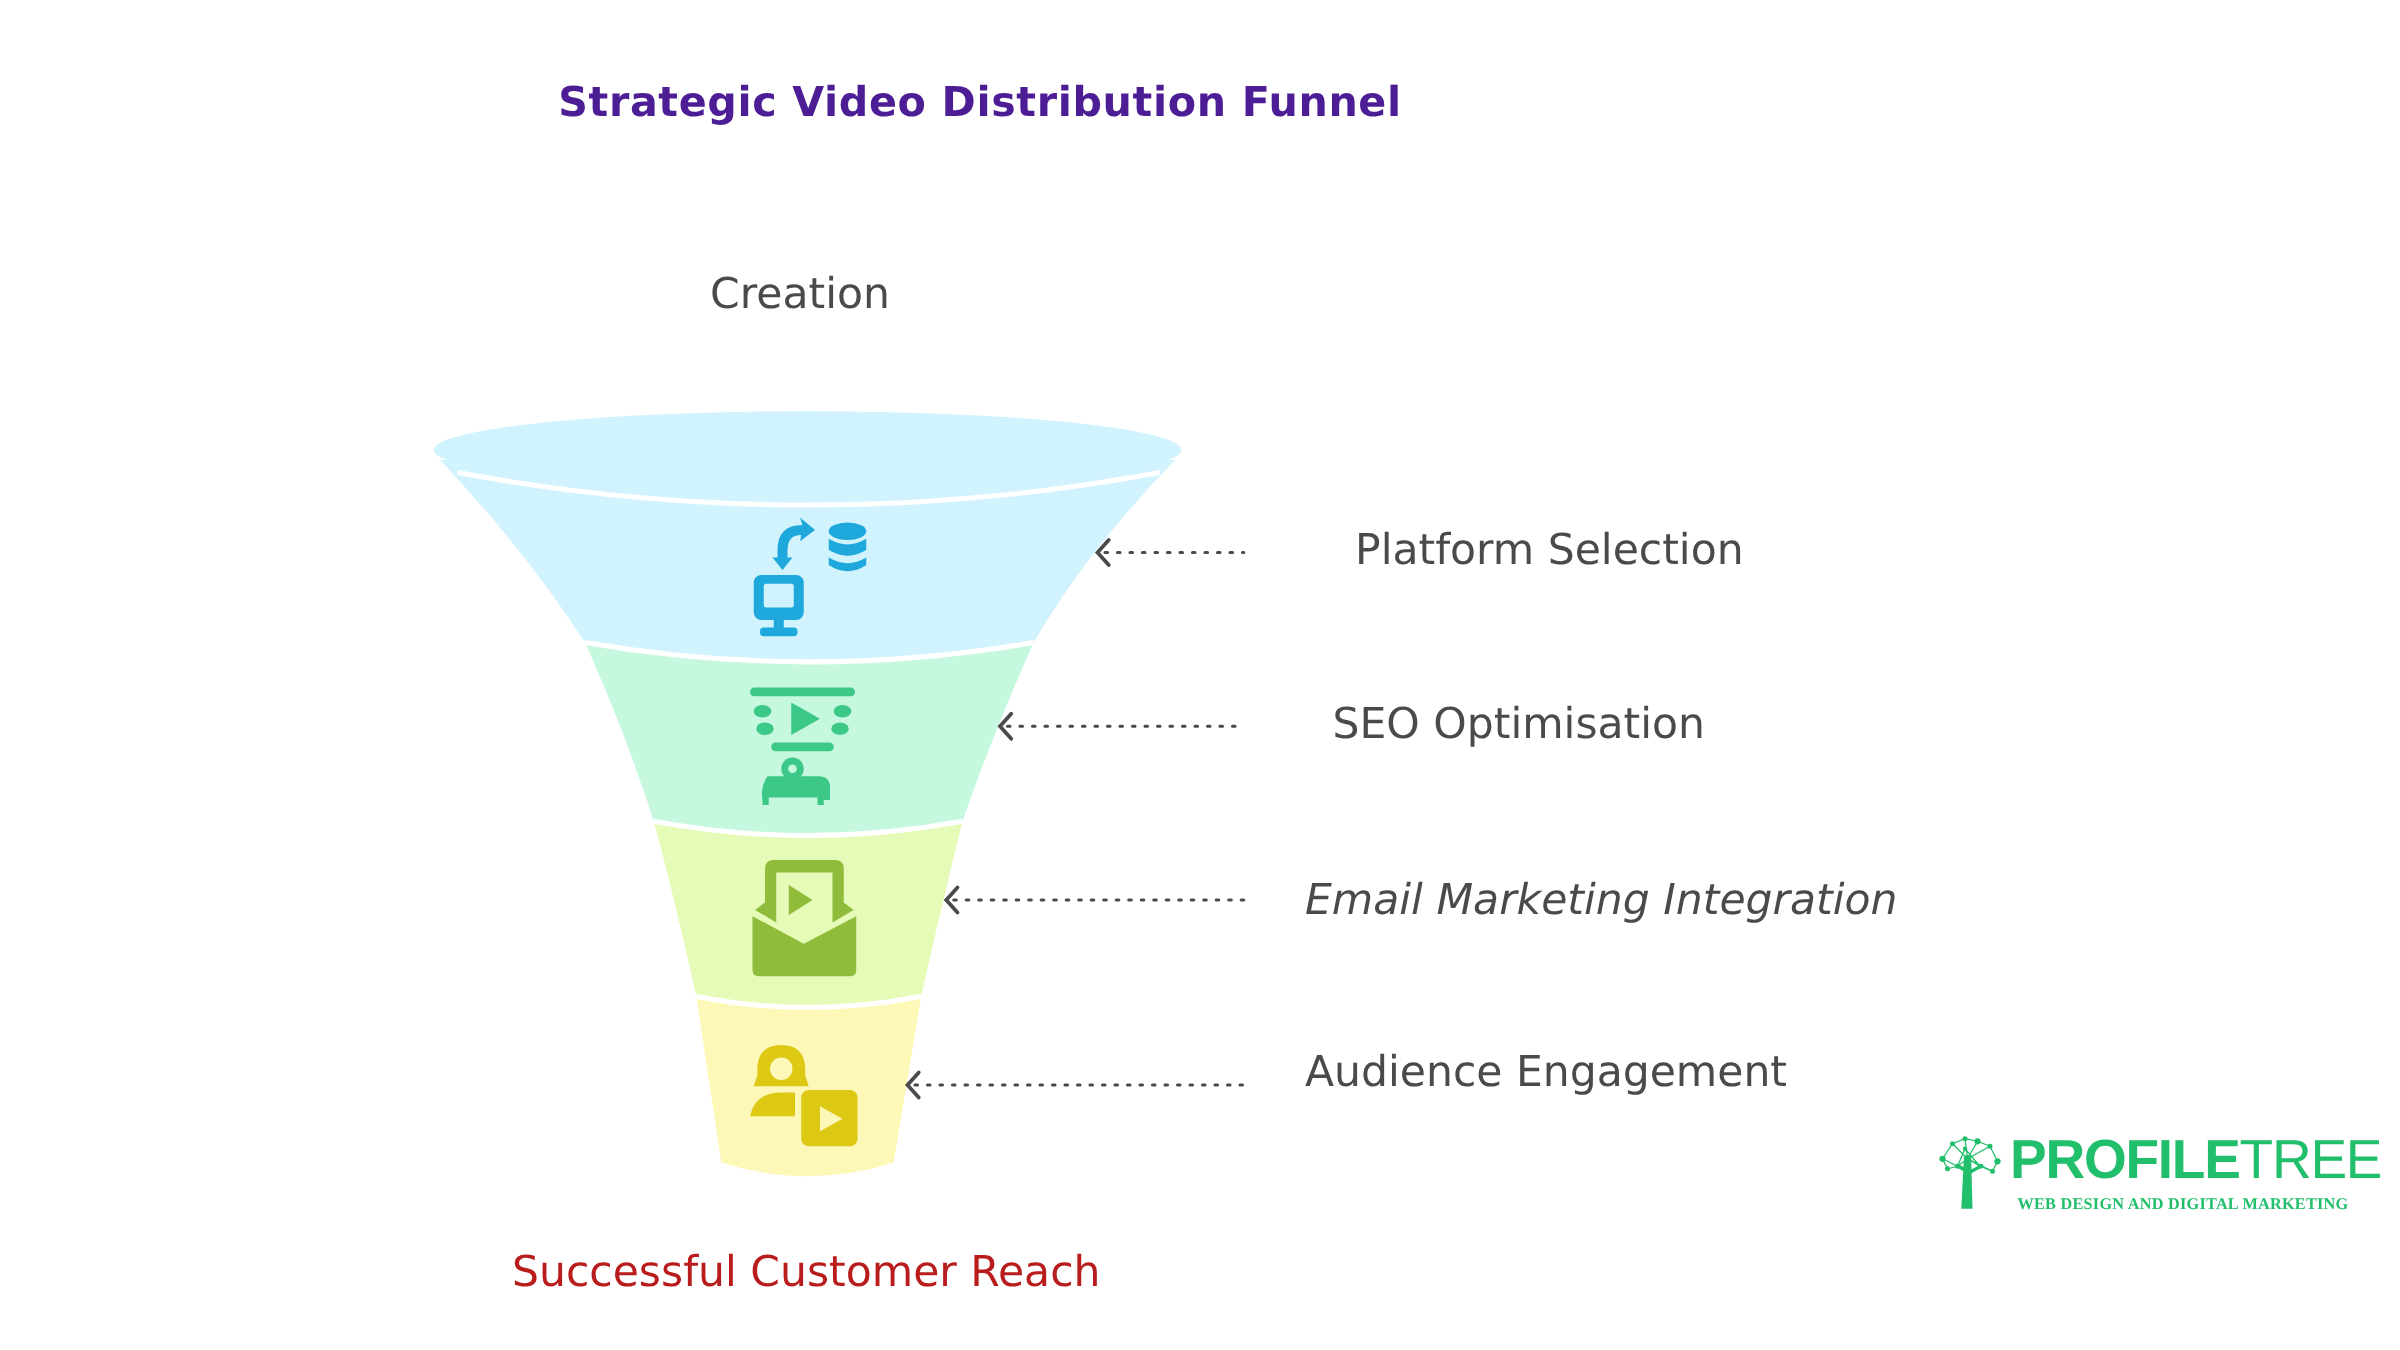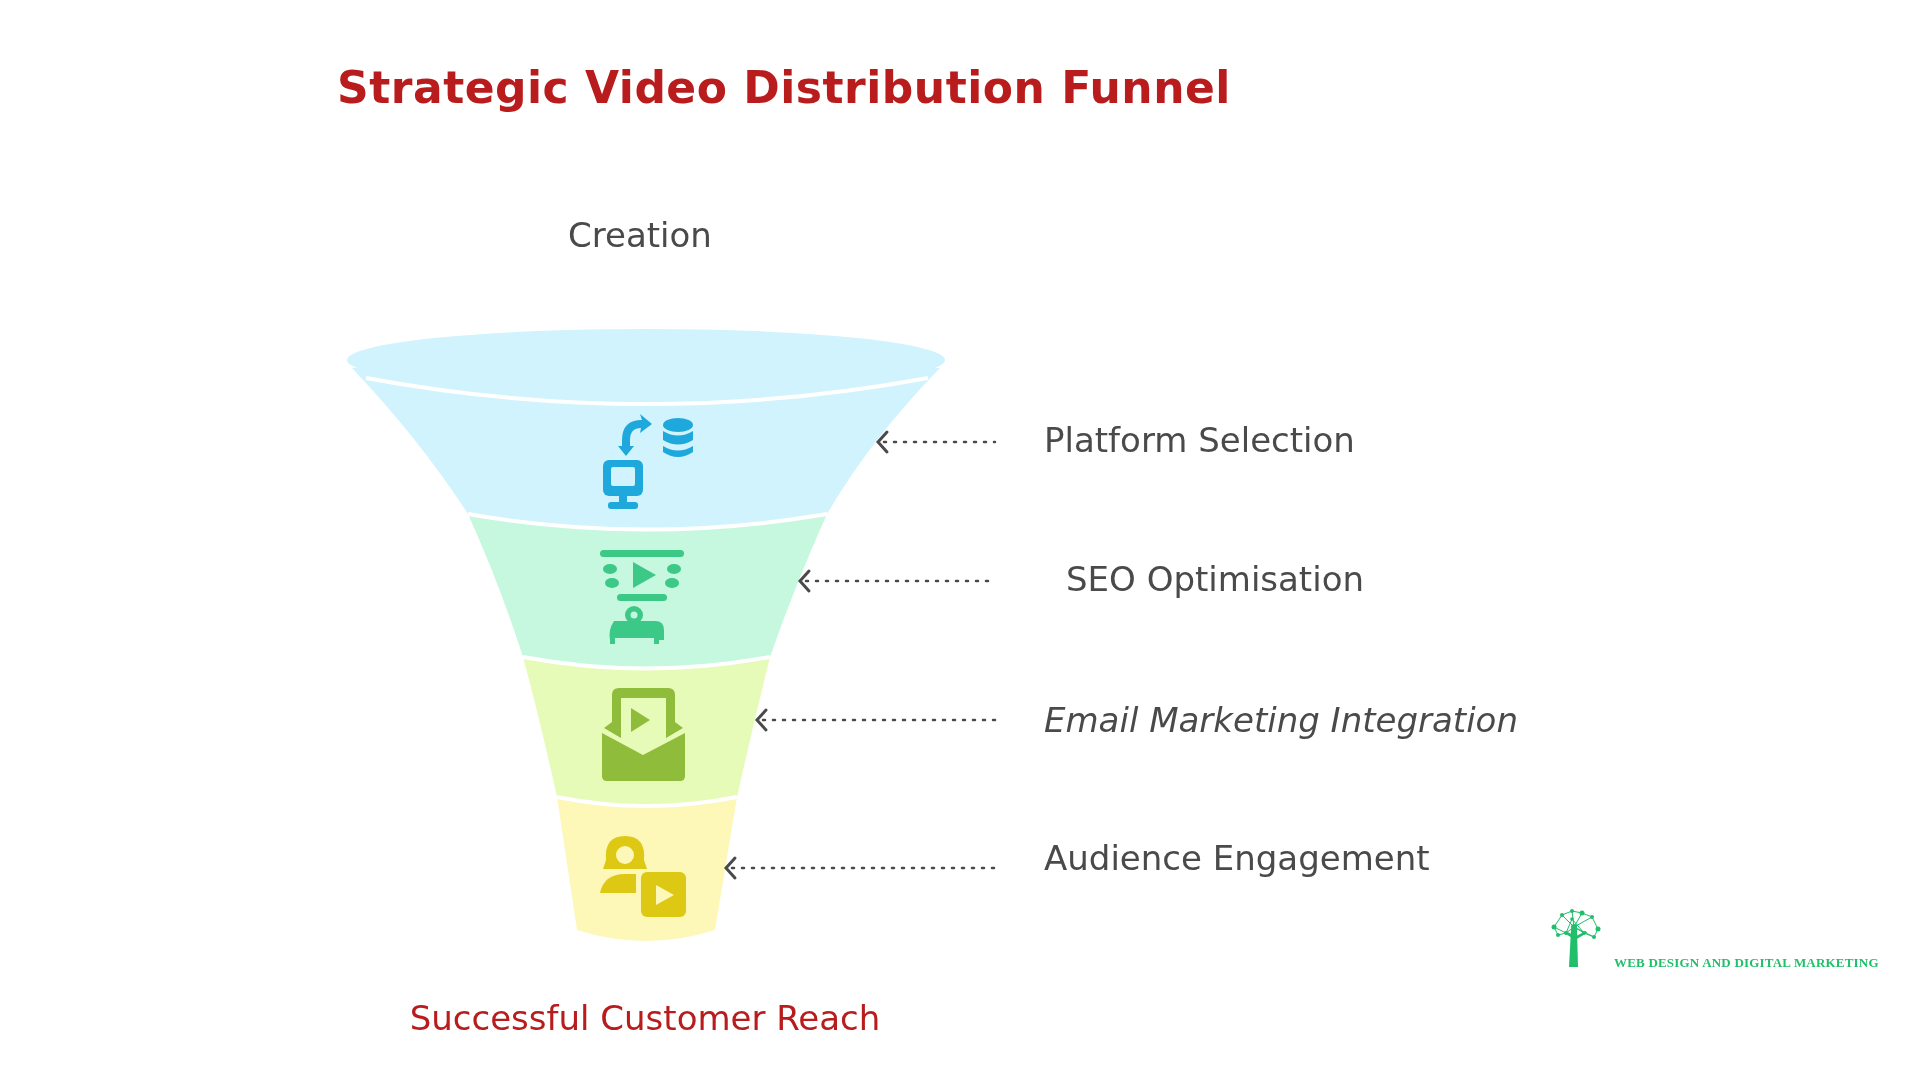--- a/index.html
+++ b/index.html
@@ -6,7 +6,7 @@
   body { width:1920px; height:1080px; position:relative; overflow:hidden;
          font-family:"DejaVu Sans", sans-serif; color:#454545; }
   .title { position:absolute; left:0; top:62px; width:1568px; text-align:center;
-           font-size:44px; font-weight:bold; color:#b91c1c; letter-spacing:0.5px; }
+           font-size:33px; font-weight:bold; color:#4c1d95; letter-spacing:0.5px; }
   .top-label { position:absolute; left:440px; top:212px; width:400px; text-align:center;
                font-size:34px; line-height:46px; color:#4a4a4a; }
   .bottom-label { position:absolute; left:345px; top:998px; width:600px; text-align:center;

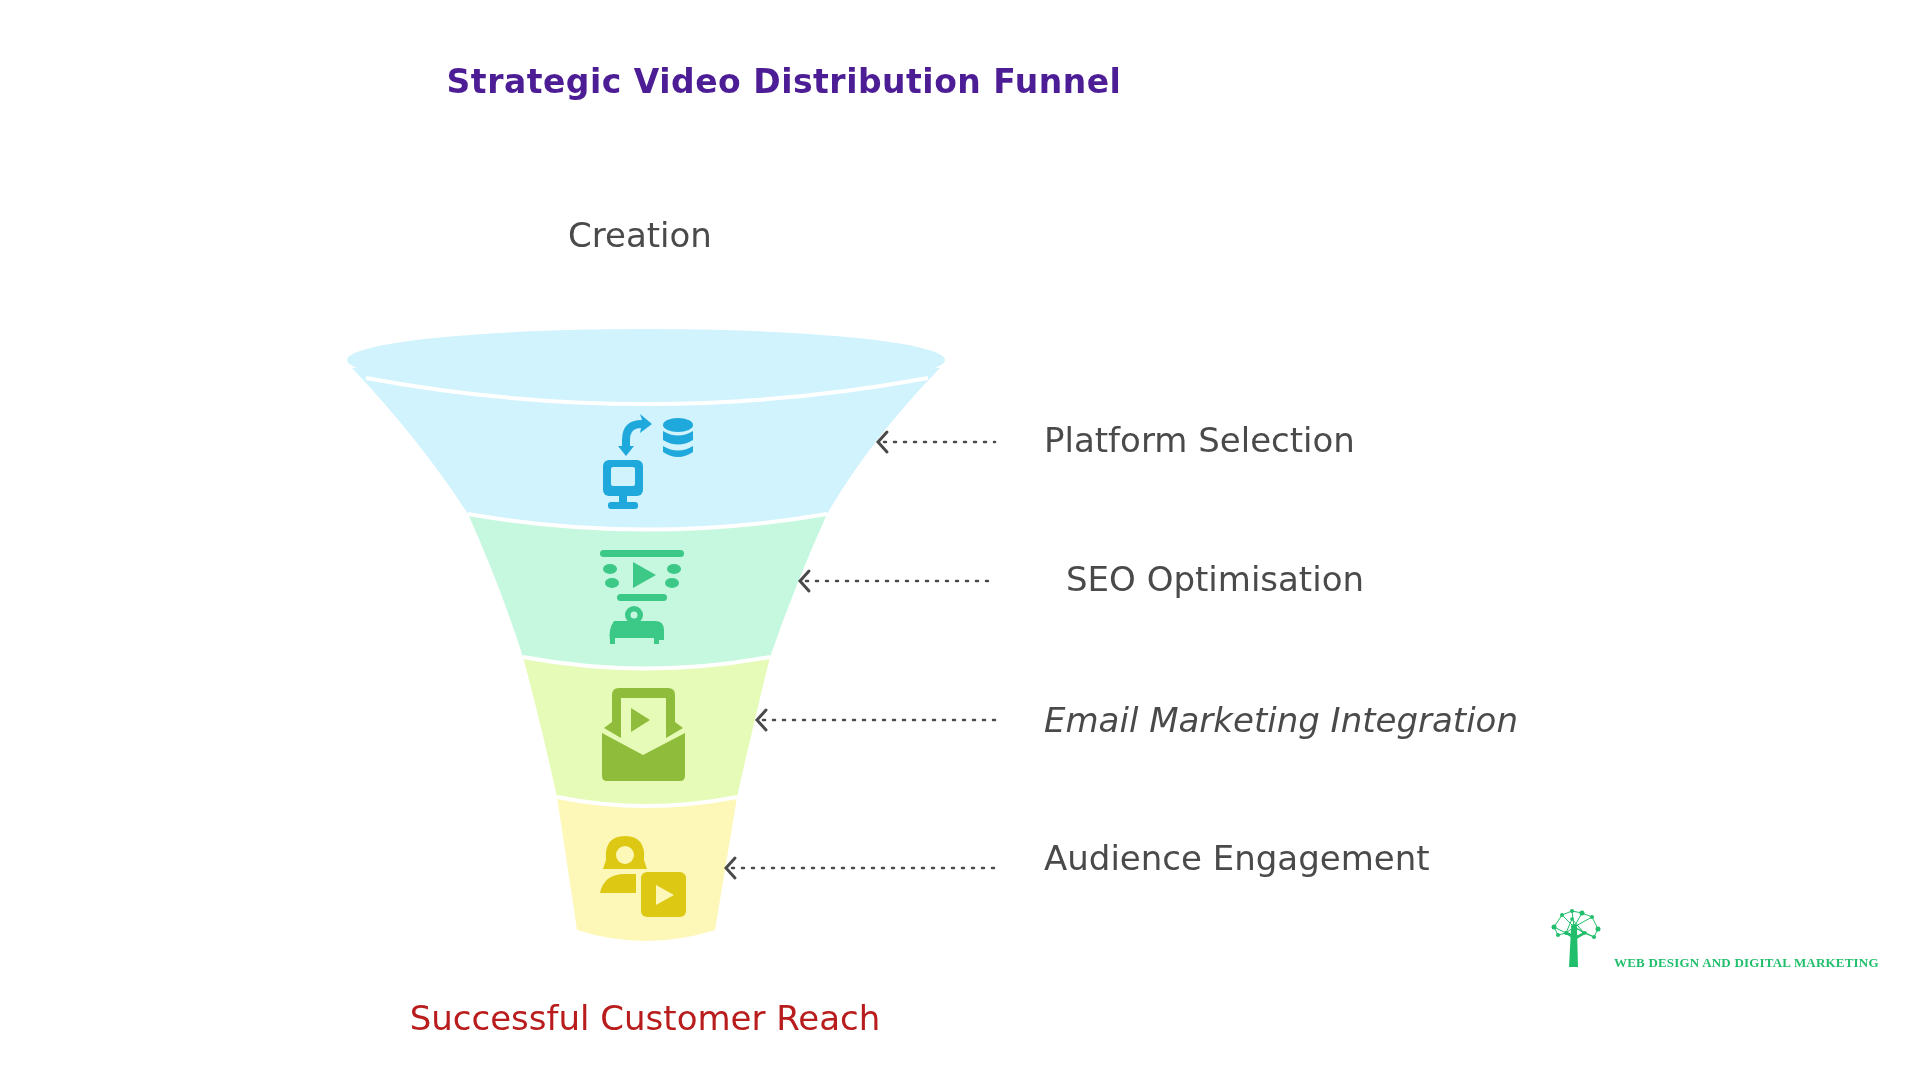--- a/index.html
+++ b/index.html
@@ -101,7 +101,7 @@
   </g>
 </svg>
 
-<div class="stage-label" style="top:420px;">Platform Selection</div>
+<div class="stage-label" style="top:420px;margin-left:40px;">Platform Selection</div>
 <div class="stage-label" style="top:559px;margin-left:22px;">SEO Optimisation</div>
 <div class="stage-label" style="top:700px;font-style:italic;">Email Marketing Integration</div>
 <div class="stage-label" style="top:838px;">Audience Engagement</div>

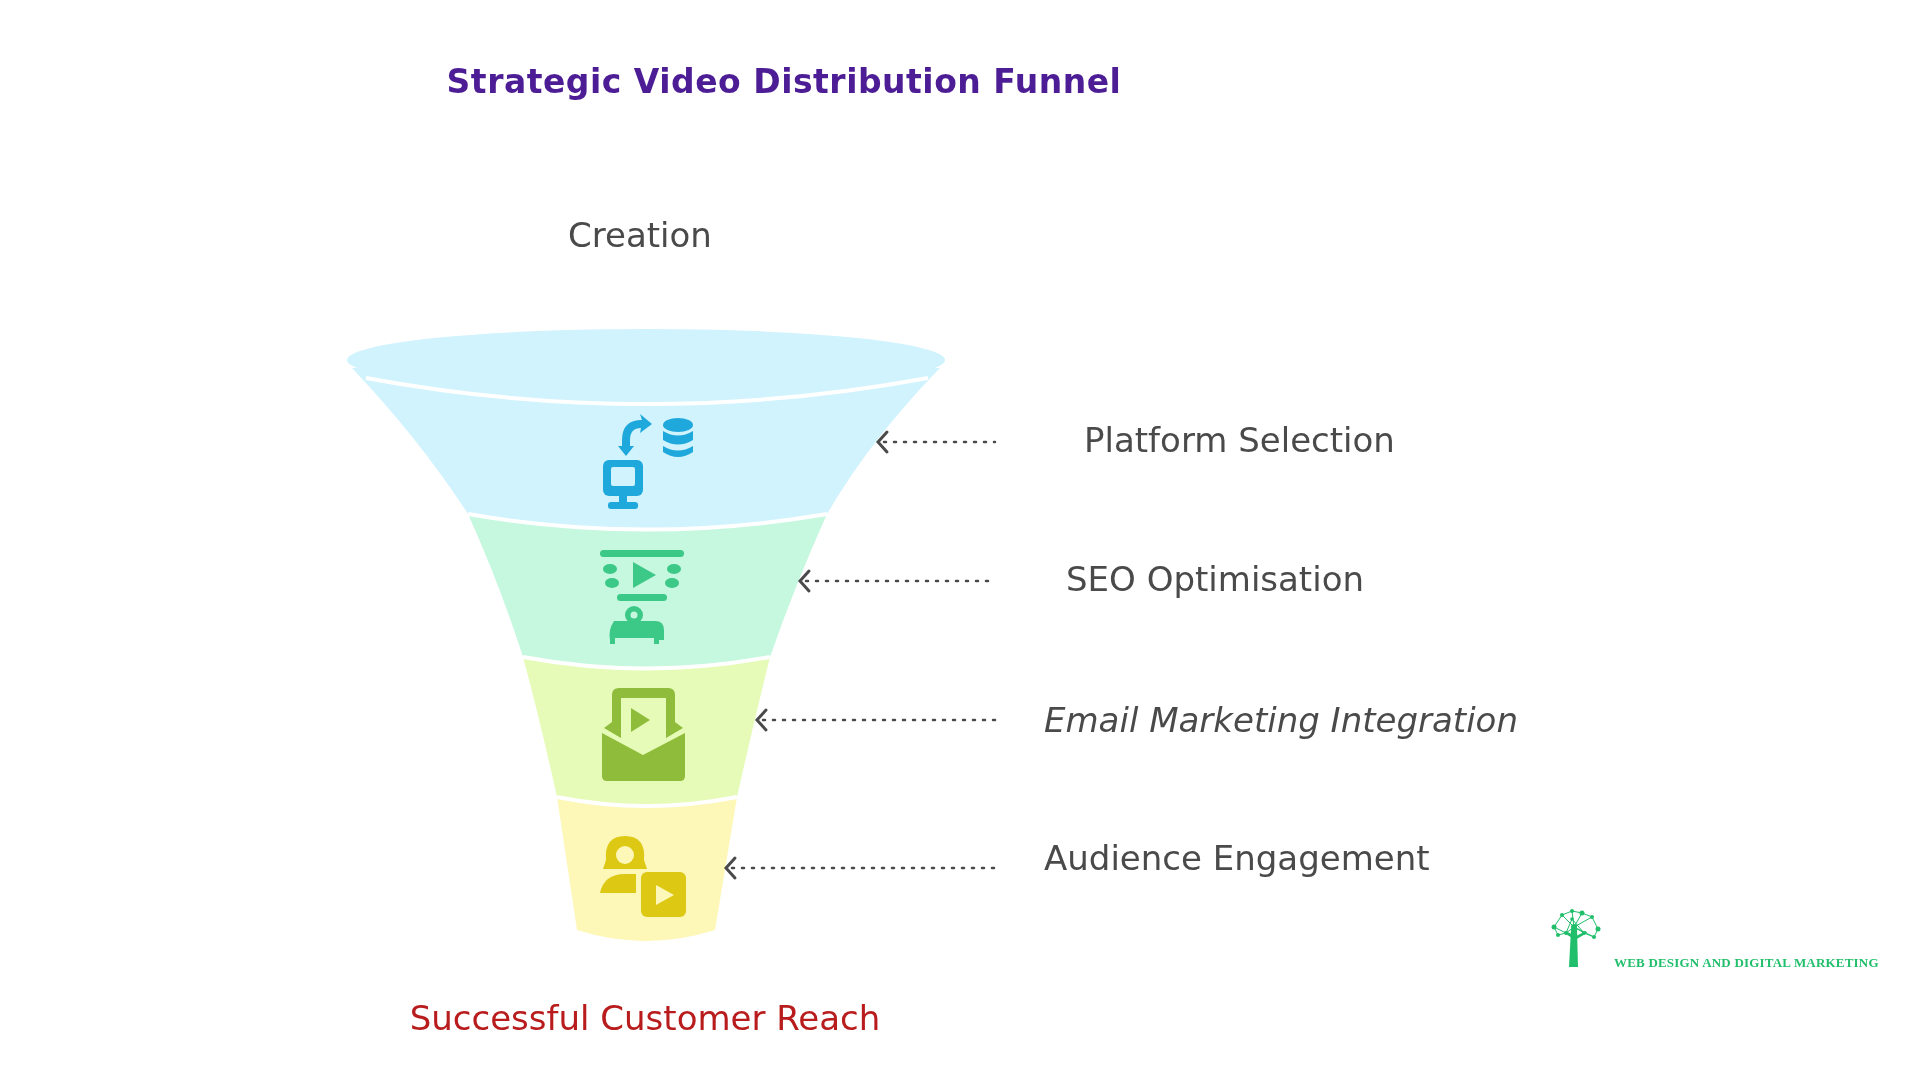--- a/index.html
+++ b/index.html
@@ -132,6 +132,7 @@
       <path d="M26,32 L38,26 L39,28 L27,35 Z"></path>
     </g>
   </svg>
+  <div class="logo-word"><span>PROFILE</span><span class="light">TREE</span></div>
   <div class="logo-sub">WEB DESIGN AND DIGITAL MARKETING</div>
 </div>
 

